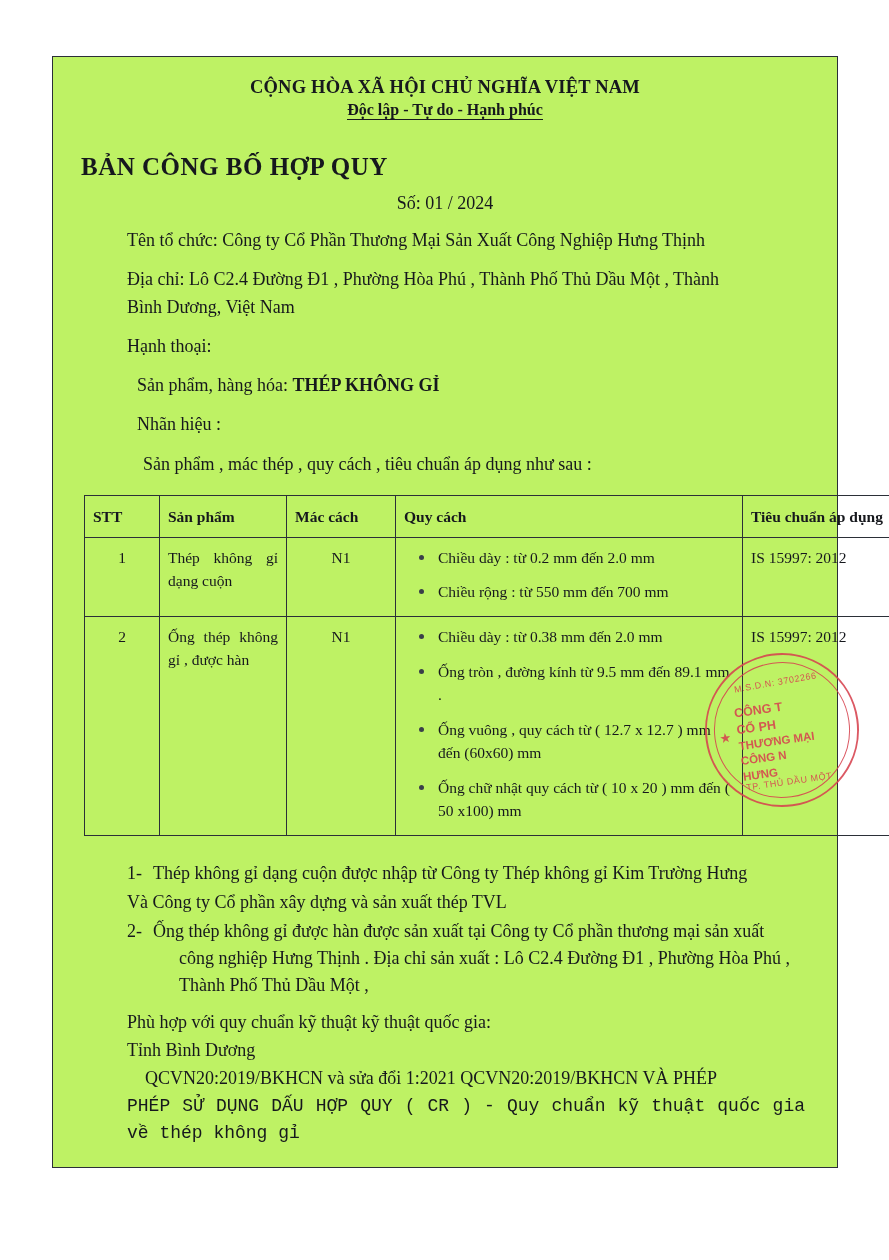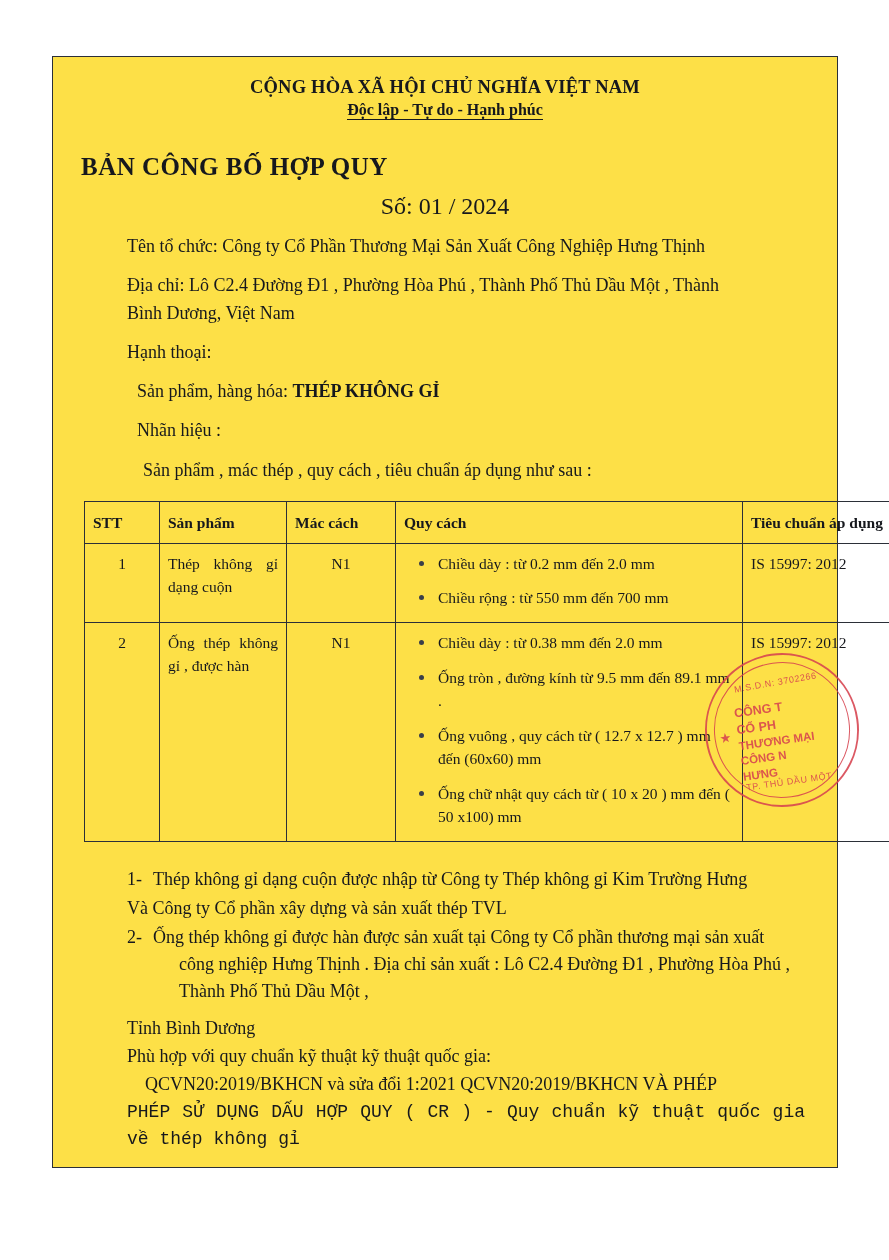--- a/index.html
+++ b/index.html
@@ -32,7 +32,7 @@
     height: 1112px;
     border: 1.2px solid #2b2f38;
     box-sizing: border-box;
-    background: #fde047;
+    background: #bef264;
   }
 
   .inner {

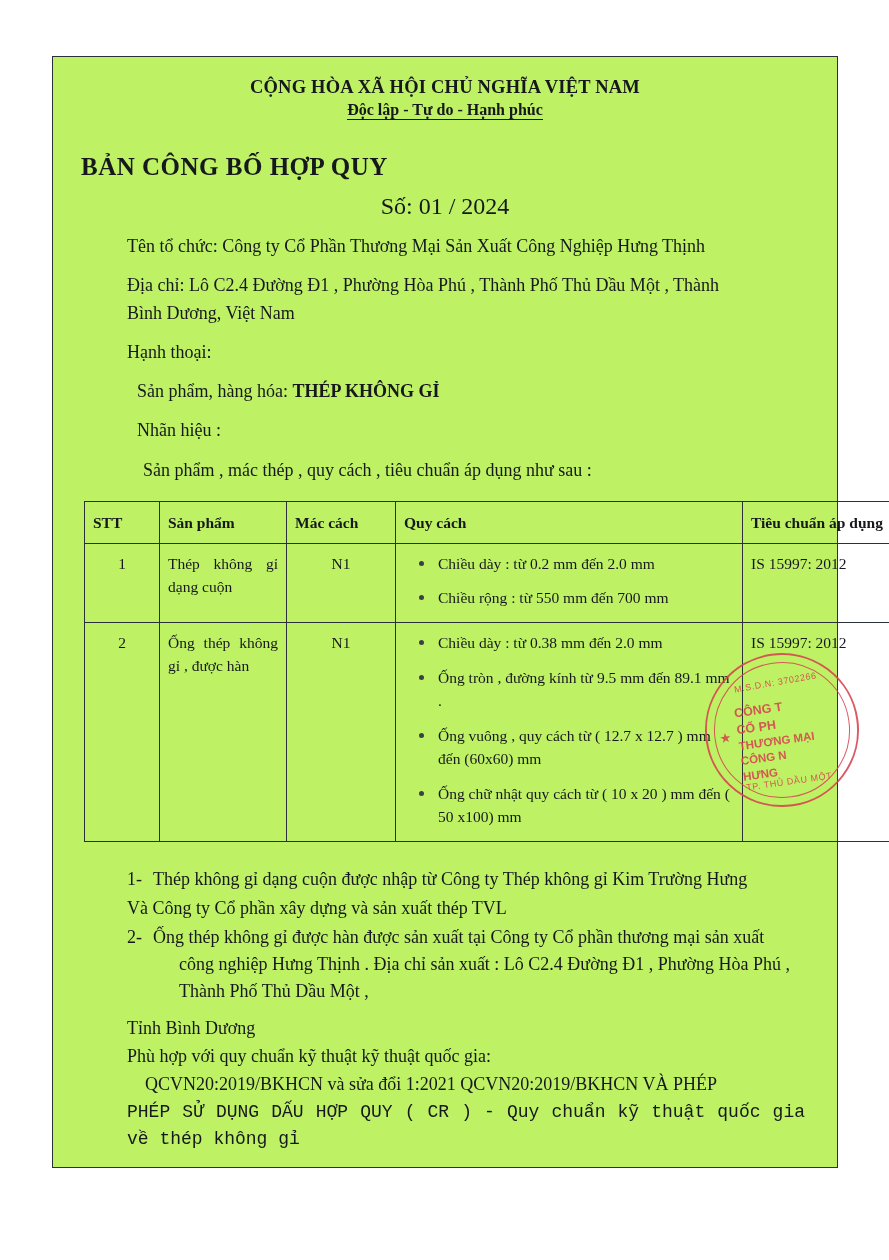--- a/index.html
+++ b/index.html
@@ -70,7 +70,7 @@
   }
   .doc-number {
     text-align: center;
-    font-size: 24px;
+    font-size: 18px;
     margin-top: 12px;
   }
 

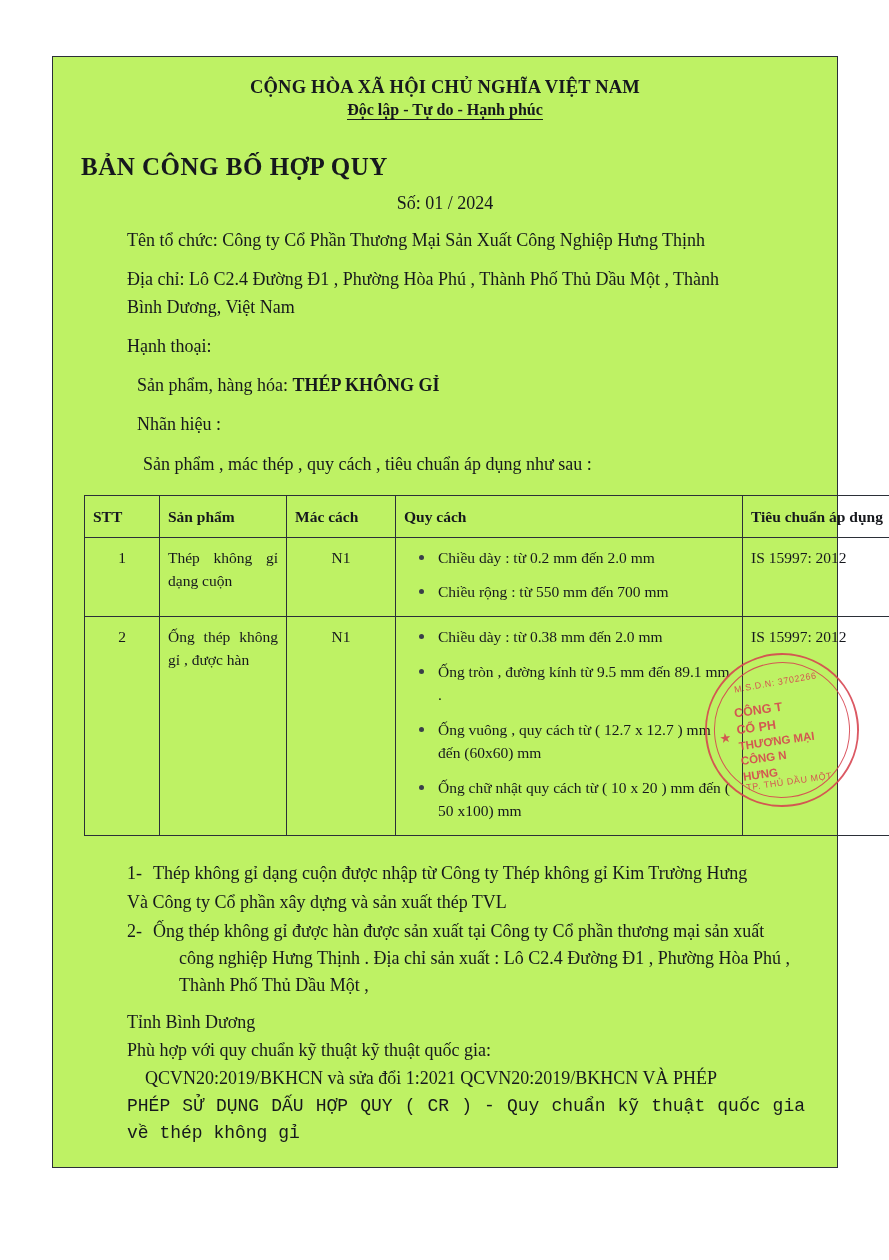--- a/index.html
+++ b/index.html
@@ -324,8 +324,8 @@
       </div>
 
       <div class="closing">
+        <div>Phù hợp với quy chuẩn kỹ thuật kỹ thuật quốc gia:</div>
         <div>Tỉnh Bình Dương</div>
-        <div>Phù hợp với quy chuẩn kỹ thuật kỹ thuật quốc gia:</div>
         <div class="just" style="padding-left:18px;">QCVN20:2019/BKHCN và sửa đổi 1:2021  QCVN20:2019/BKHCN VÀ PHÉP</div>
         <div class="just hang">PHÉP SỬ DỤNG DẤU HỢP QUY ( CR ) -  Quy chuẩn kỹ thuật quốc gia về thép không gỉ</div>
       </div>

